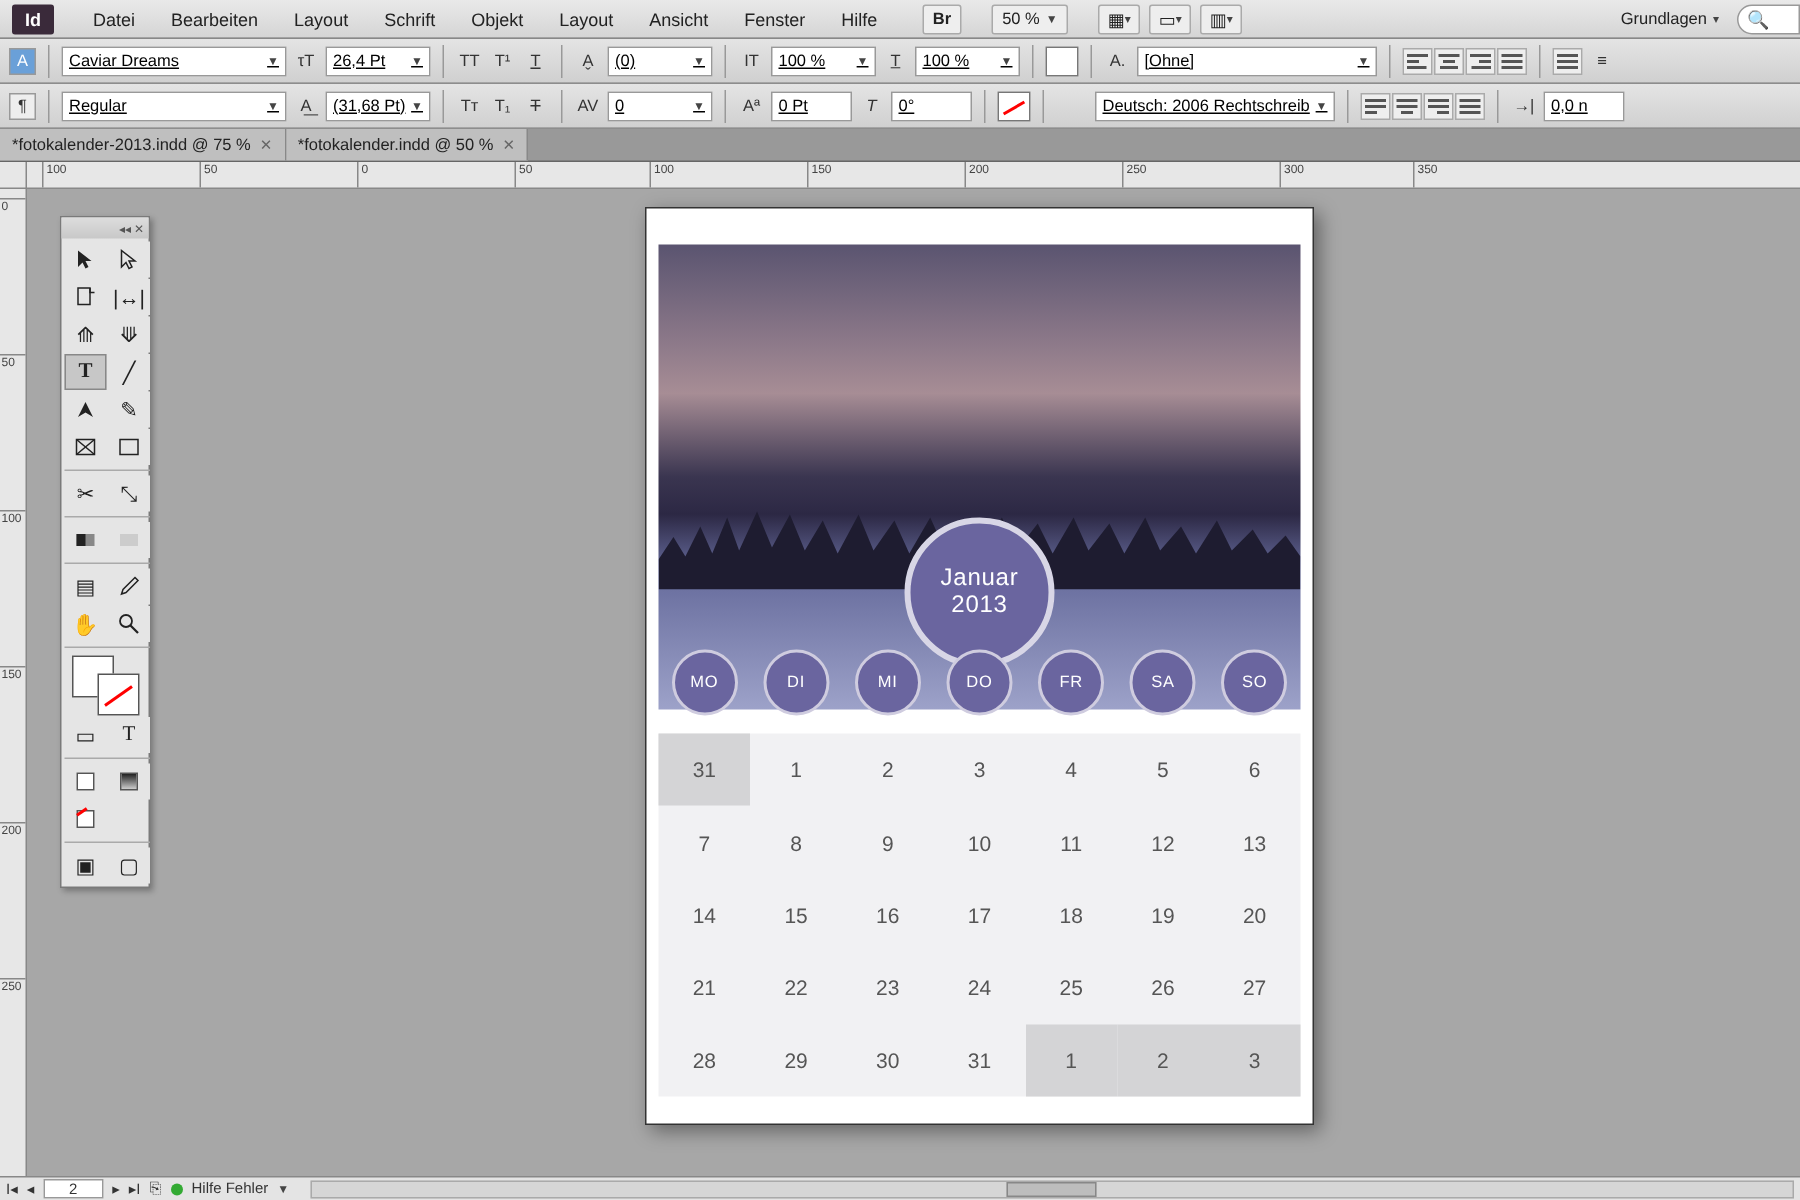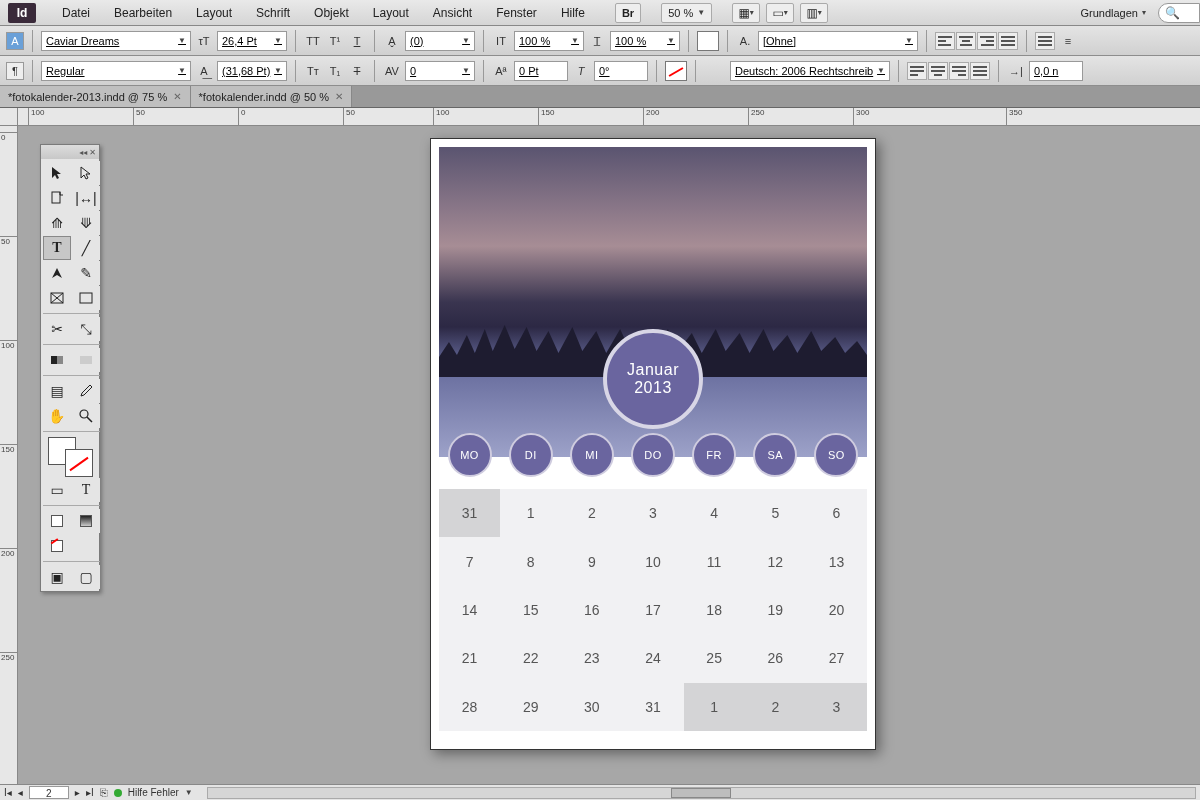--- a/index.html
+++ b/index.html
@@ -295,7 +295,7 @@
     <div class="tick" style="left: 625px;">200</div>
     <div class="tick" style="left: 730px;">250</div>
     <div class="tick" style="left: 835px;">300</div>
-    <div class="tick" style="left: 988px;">350</div>
+    <div class="tick" style="left: 924px;">350</div>
   </div>
 <div class="ruler-v" id="rv">
     <div class="tick" style="top: 6px;">0</div>

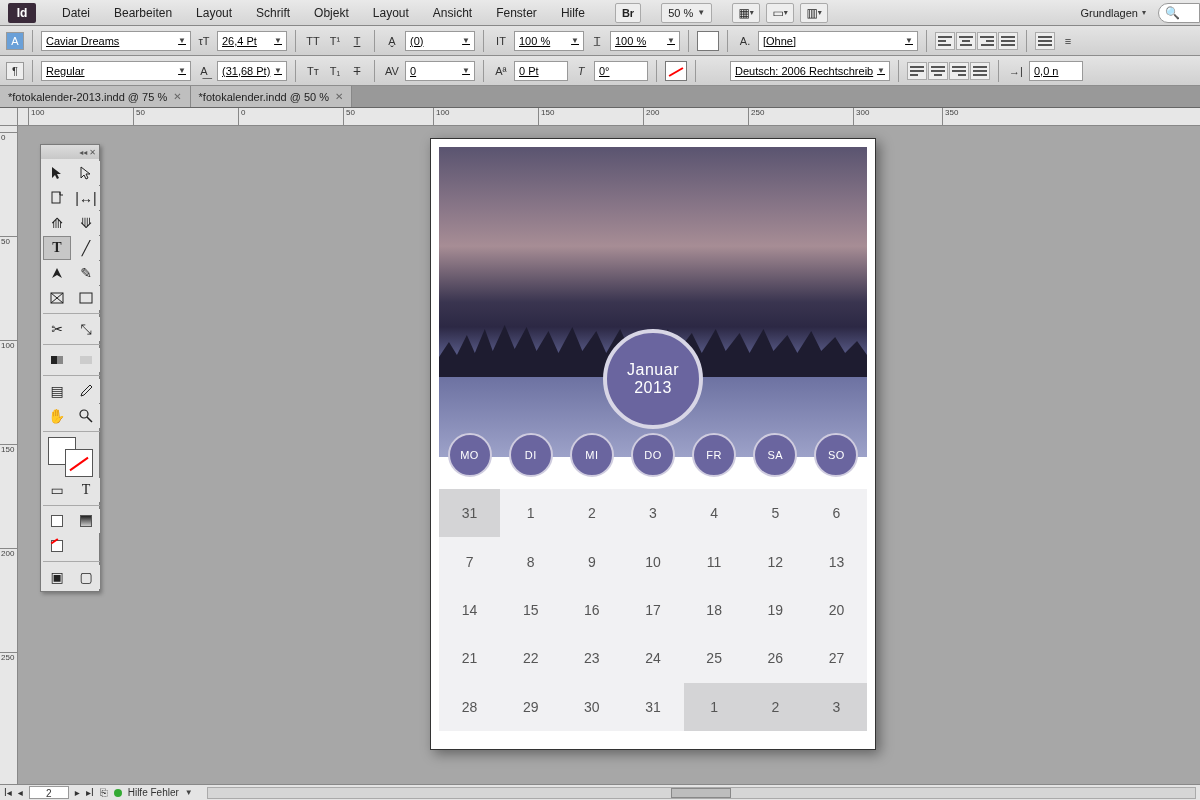--- a/index.html
+++ b/index.html
@@ -62,7 +62,7 @@
 
 
 .page { position: absolute; left: 412px; top: 12px; width: 446px; height: 612px; background: #fff; border: 1px solid #333; box-shadow: 4px 4px 12px rgba(0,0,0,.4); }
-.photo { position: absolute; left: 8px; top: 8px; right: 8px; height: 310px; background: linear-gradient(to bottom,#5a5470 0%,#8a7788 20%,#a78d95 32%,#3a3550 50%,#2c2844 58%,#656a9b 70%,#9da2c9 100%); overflow: hidden; }
+.photo { position: absolute; left: 8px; top: 24px; right: 8px; height: 310px; background: linear-gradient(to bottom,#5a5470 0%,#8a7788 20%,#a78d95 32%,#3a3550 50%,#2c2844 58%,#656a9b 70%,#9da2c9 100%); overflow: hidden; }
 .treeline { position: absolute; left: 0; right: 0; top: 160px; height: 70px; }
 .treeline svg { width: 100%; height: 100%; }
 .month-circle { position: absolute; left: 50%; top: 182px; transform: translateX(-50%); width: 100px; height: 100px; border-radius: 50%; background: #6a659f; border: 4px solid #d8d6e6; display: flex; flex-direction: column; align-items: center; justify-content: center; color: #fff; font-size: 16px; letter-spacing: .5px; }

